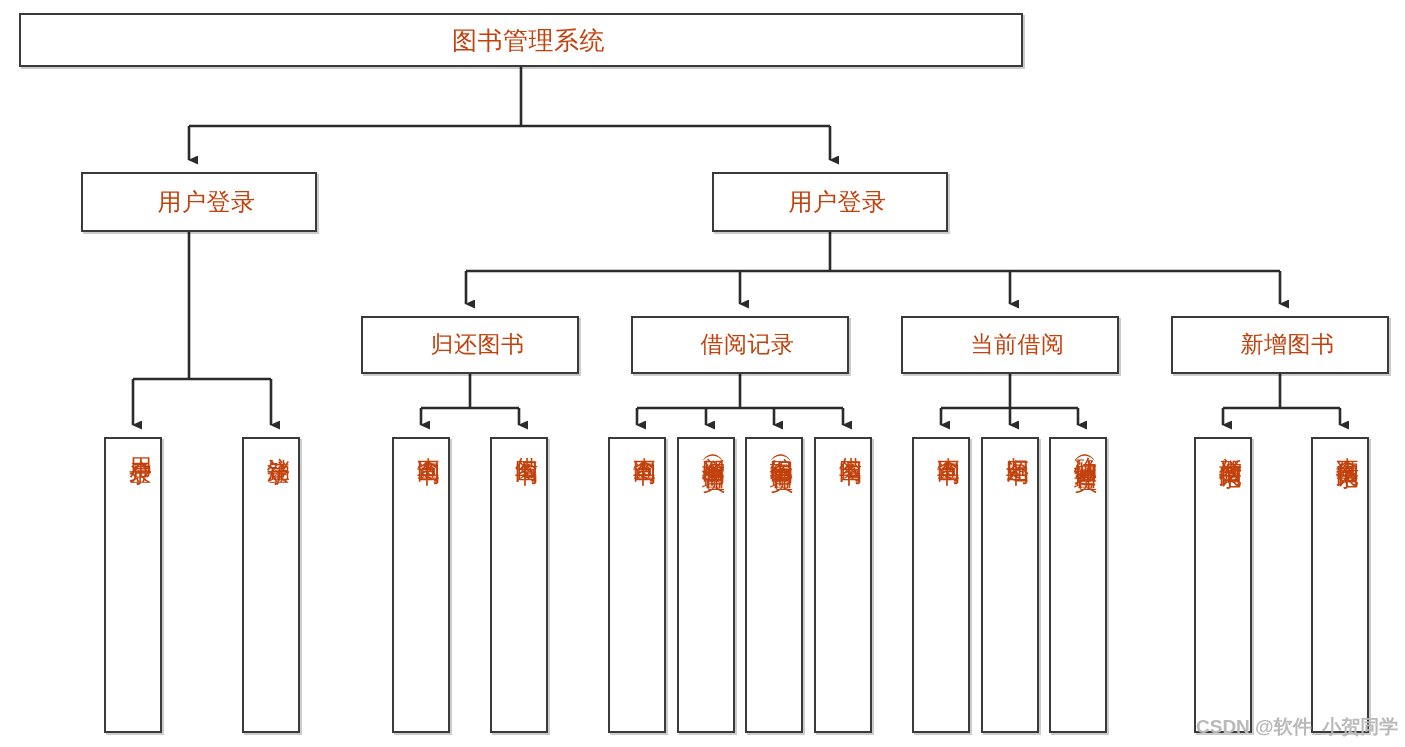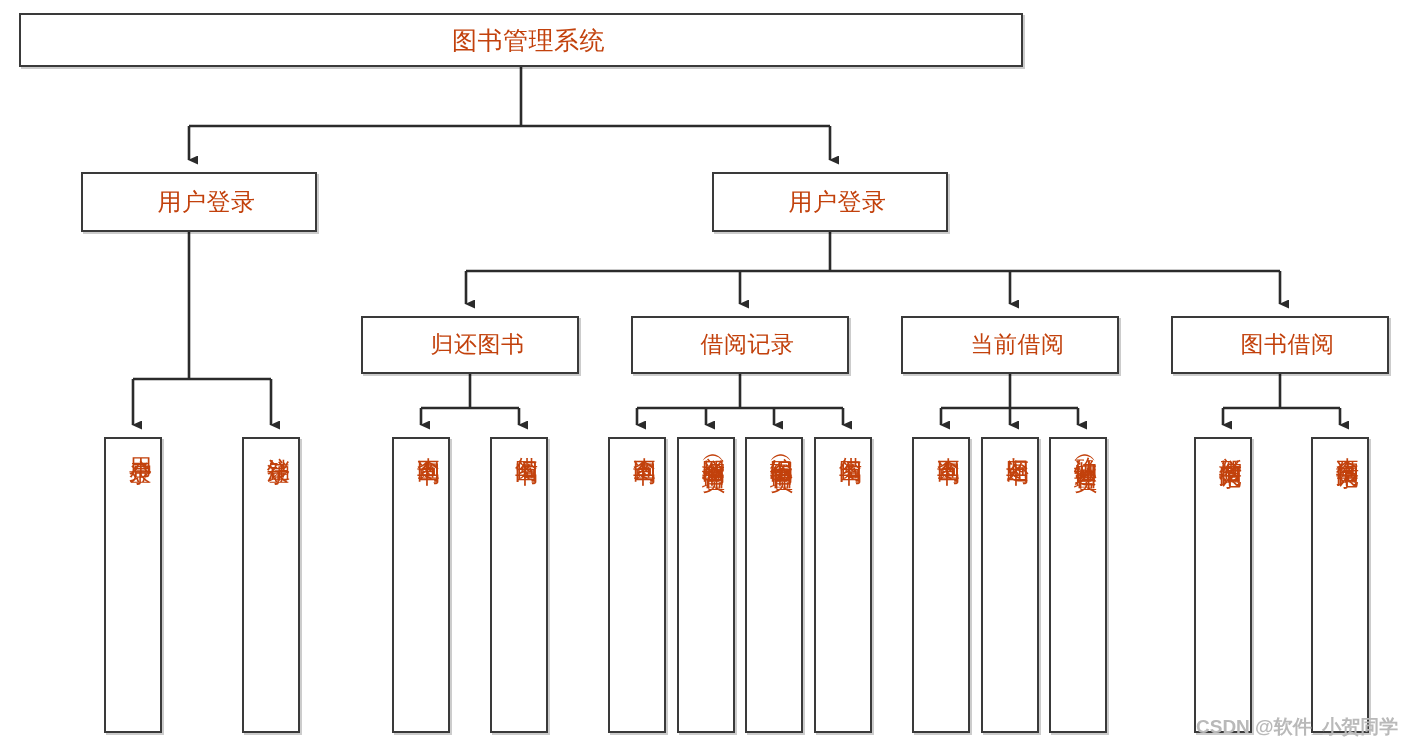--- a/index.html
+++ b/index.html
@@ -143,7 +143,7 @@
     <span class="node-label">当前借阅</span>
   </div>
   <div class="node-box node-l3" style="left:1171px; top:316px; width:218px; height:58px;">
-    <span class="node-label">图书借阅</span>
+    <span class="node-label">新增图书</span>
   </div>
 
   <div class="node-box node-leaf" style="left:104px; top:437px; width:58px; height:296px;">

